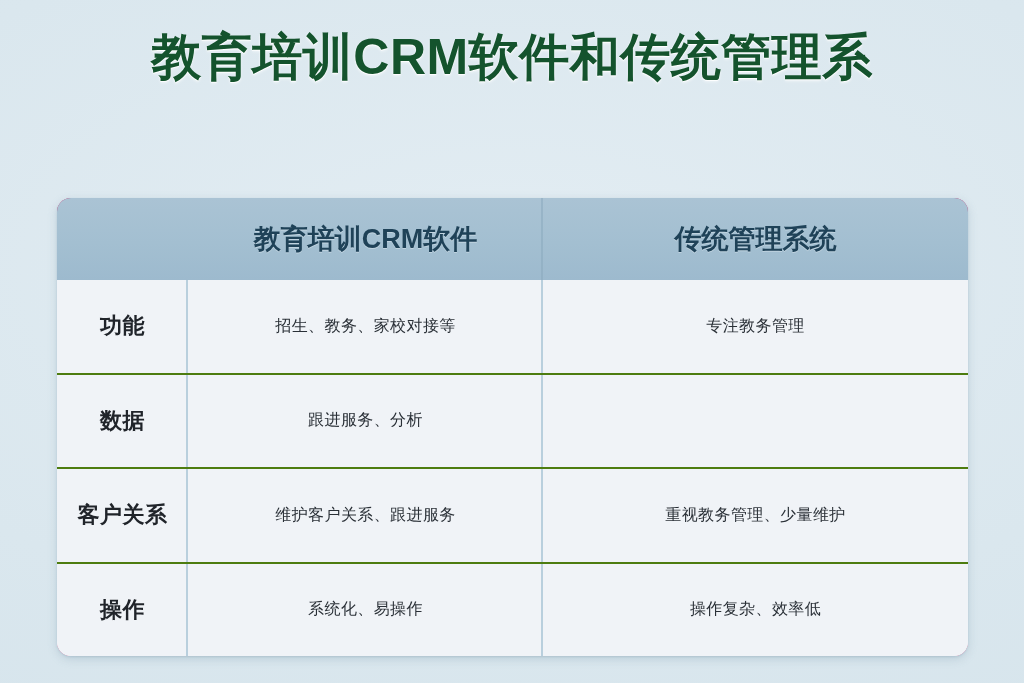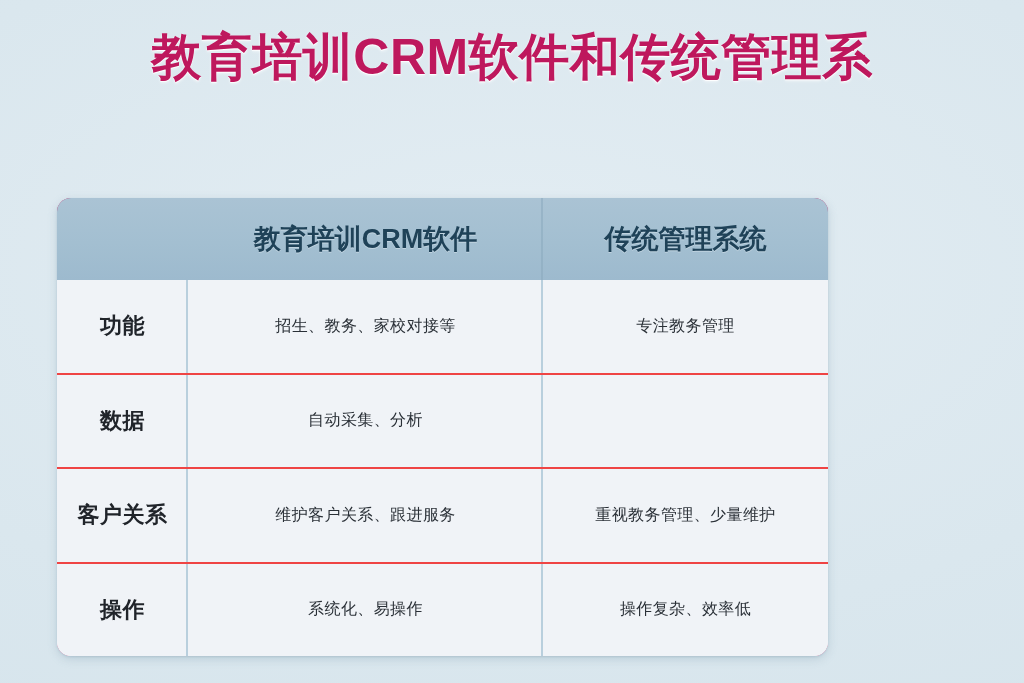--- a/index.html
+++ b/index.html
@@ -37,7 +37,7 @@
   .title-line {
     font-size: 50px;
     font-weight: bold;
-    color: #be185d;
+    color: #14532d;
     line-height: 1.26;
     letter-spacing: 0.5px;
     text-shadow:

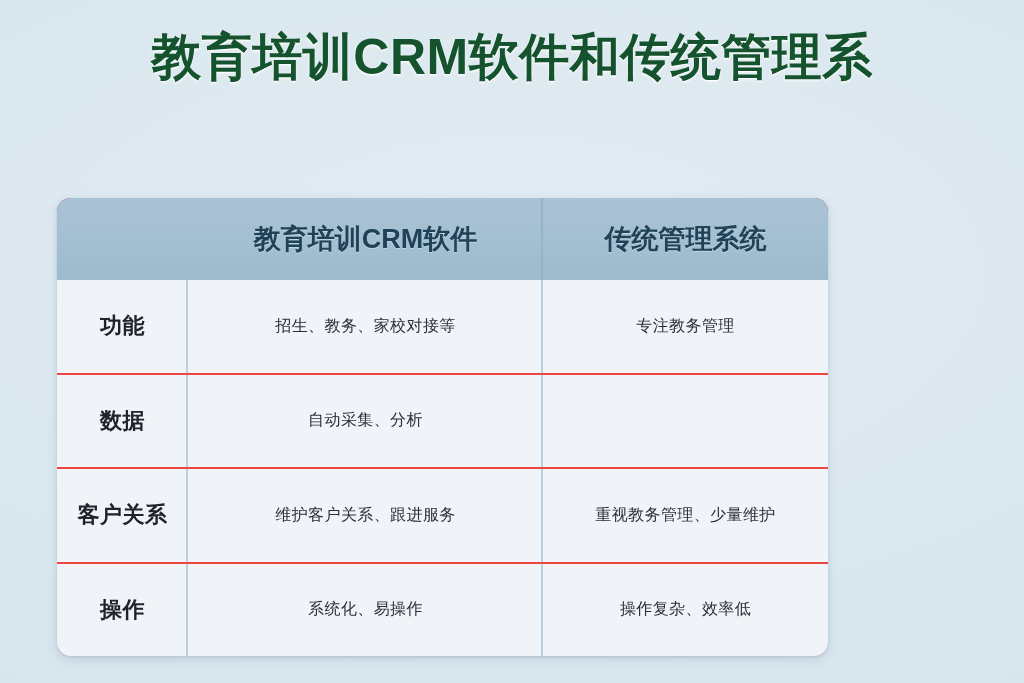--- a/index.html
+++ b/index.html
@@ -52,7 +52,7 @@
     position: absolute;
     left: 57px;
     top: 198px;
-    width: 771px;
+    width: 911px;
     height: 458px;
     border-radius: 14px;
     overflow: hidden;

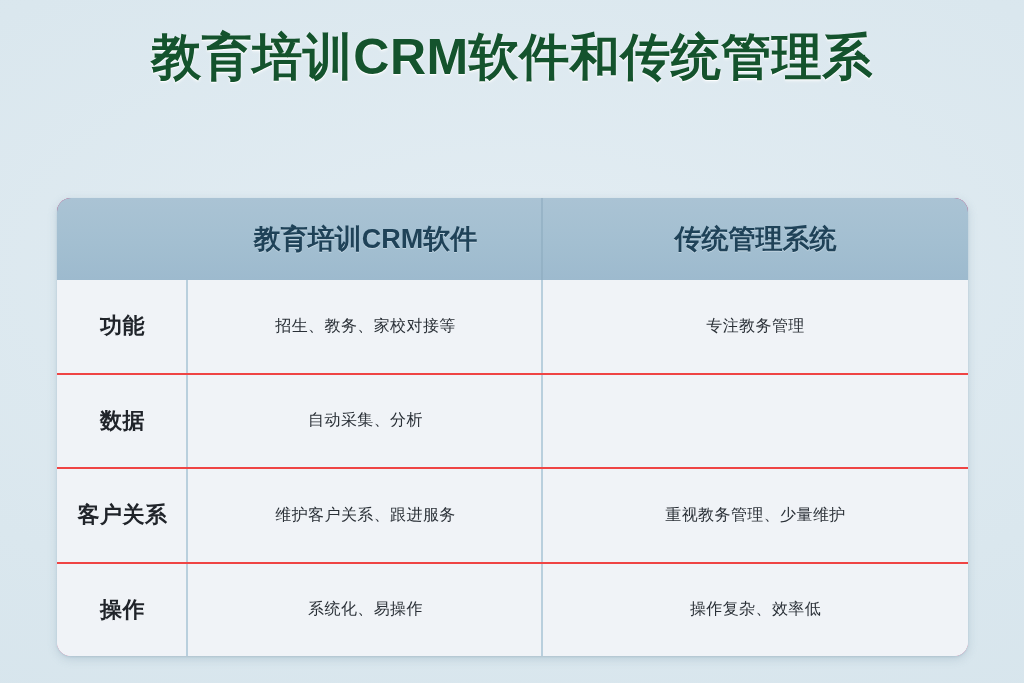--- a/index.html
+++ b/index.html
@@ -89,7 +89,7 @@
   .t-row {
     display: flex;
     flex: 1 1 0;
-    border-top: 2px solid #ef4444;
+    border-top: 2px solid #4d7c0f;
     background: #f0f3f7;
   }
   .t-row:first-child { border-top: none; }

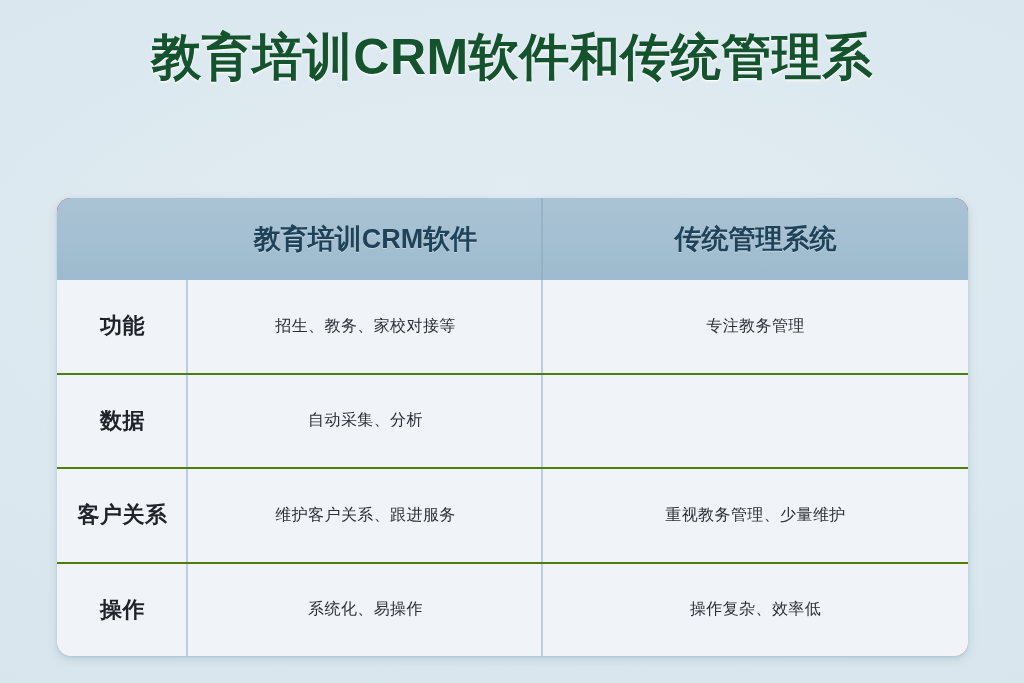--- a/index.html
+++ b/index.html
@@ -174,7 +174,7 @@
         <span class="label-text">数据</span>
       </div>
       <div class="cell col-crm">
-        <span class="value-text">自动采集、分析</span>
+        <span class="value-text">跟进服务、分析</span>
       </div>
     </div>
 

